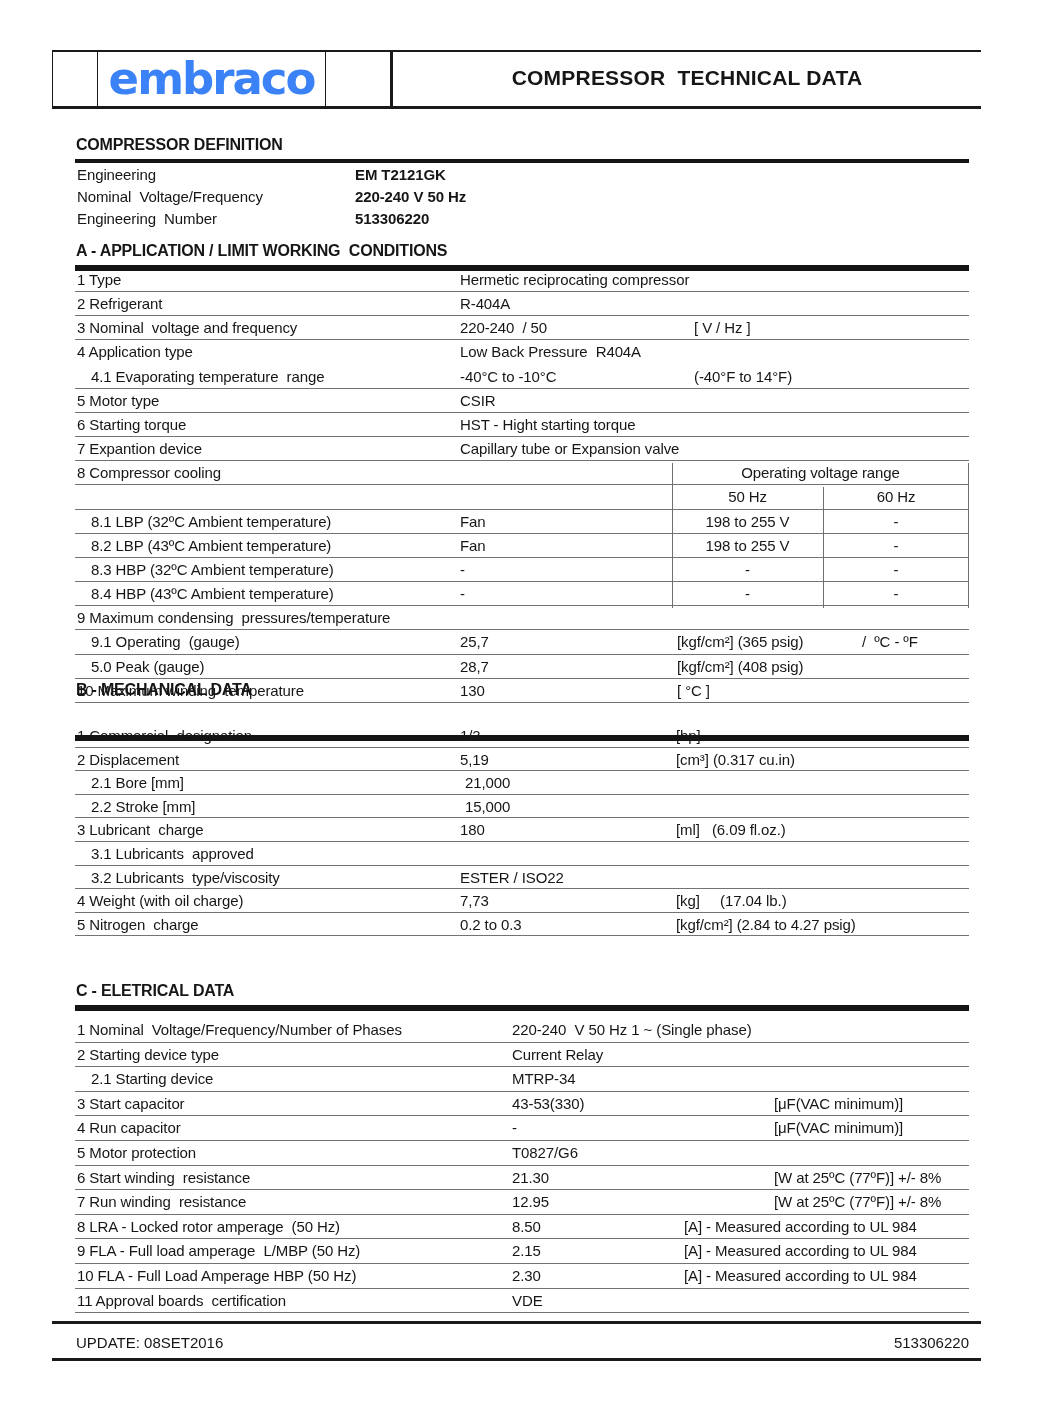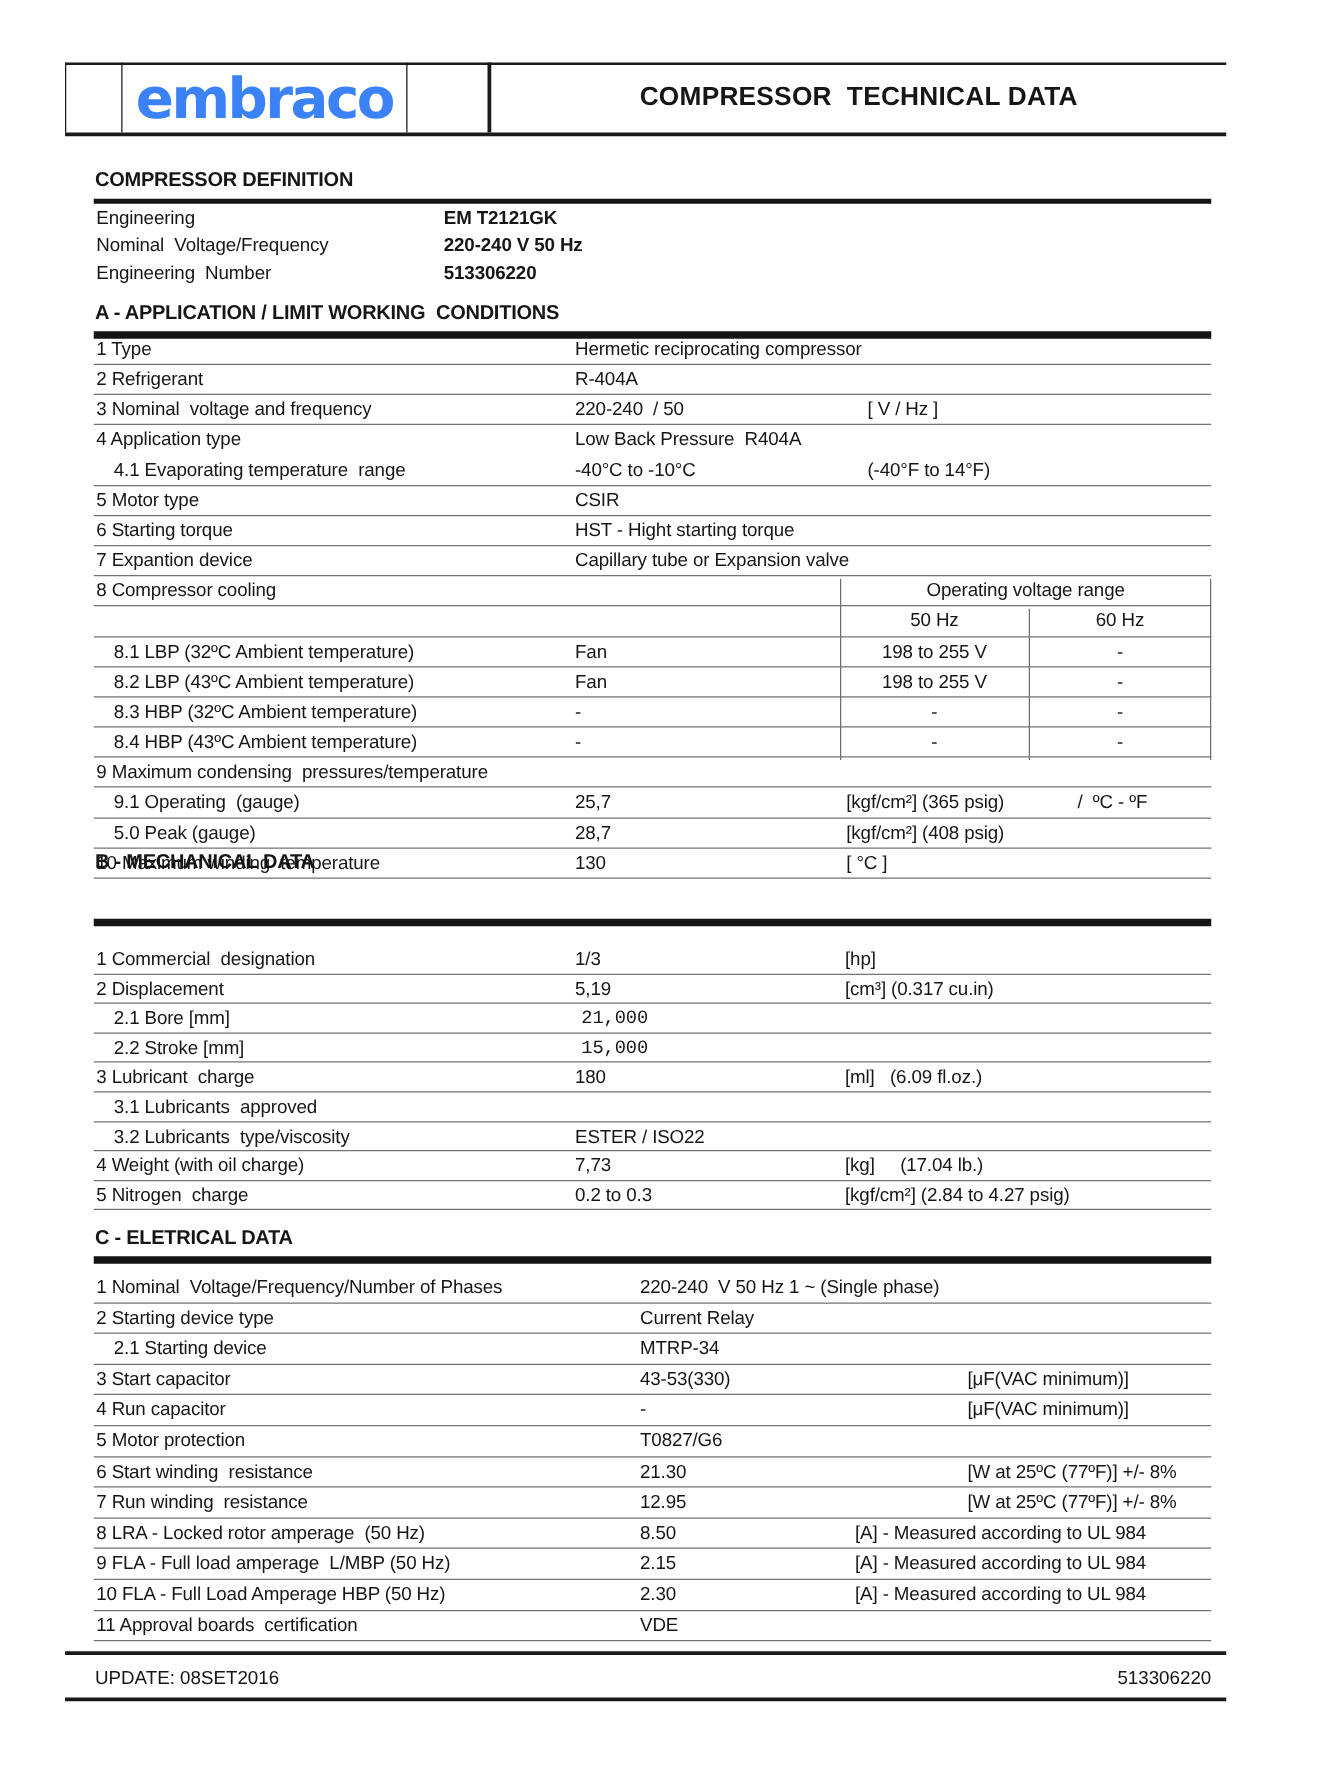--- a/index.html
+++ b/index.html
@@ -188,7 +188,7 @@
 
   <div class="sec-title t" style="top:681px;">B - MECHANICAL DATA</div>
   <div class="bar" style="top:735px;height:6px;"></div>
-  <div class="rows" style="top:756px;">
+  <div class="rows" style="top:724px;">
     <div class="row rb">
       <span class="l t">1 Commercial  designation</span>
       <span class="v t">1/3</span>

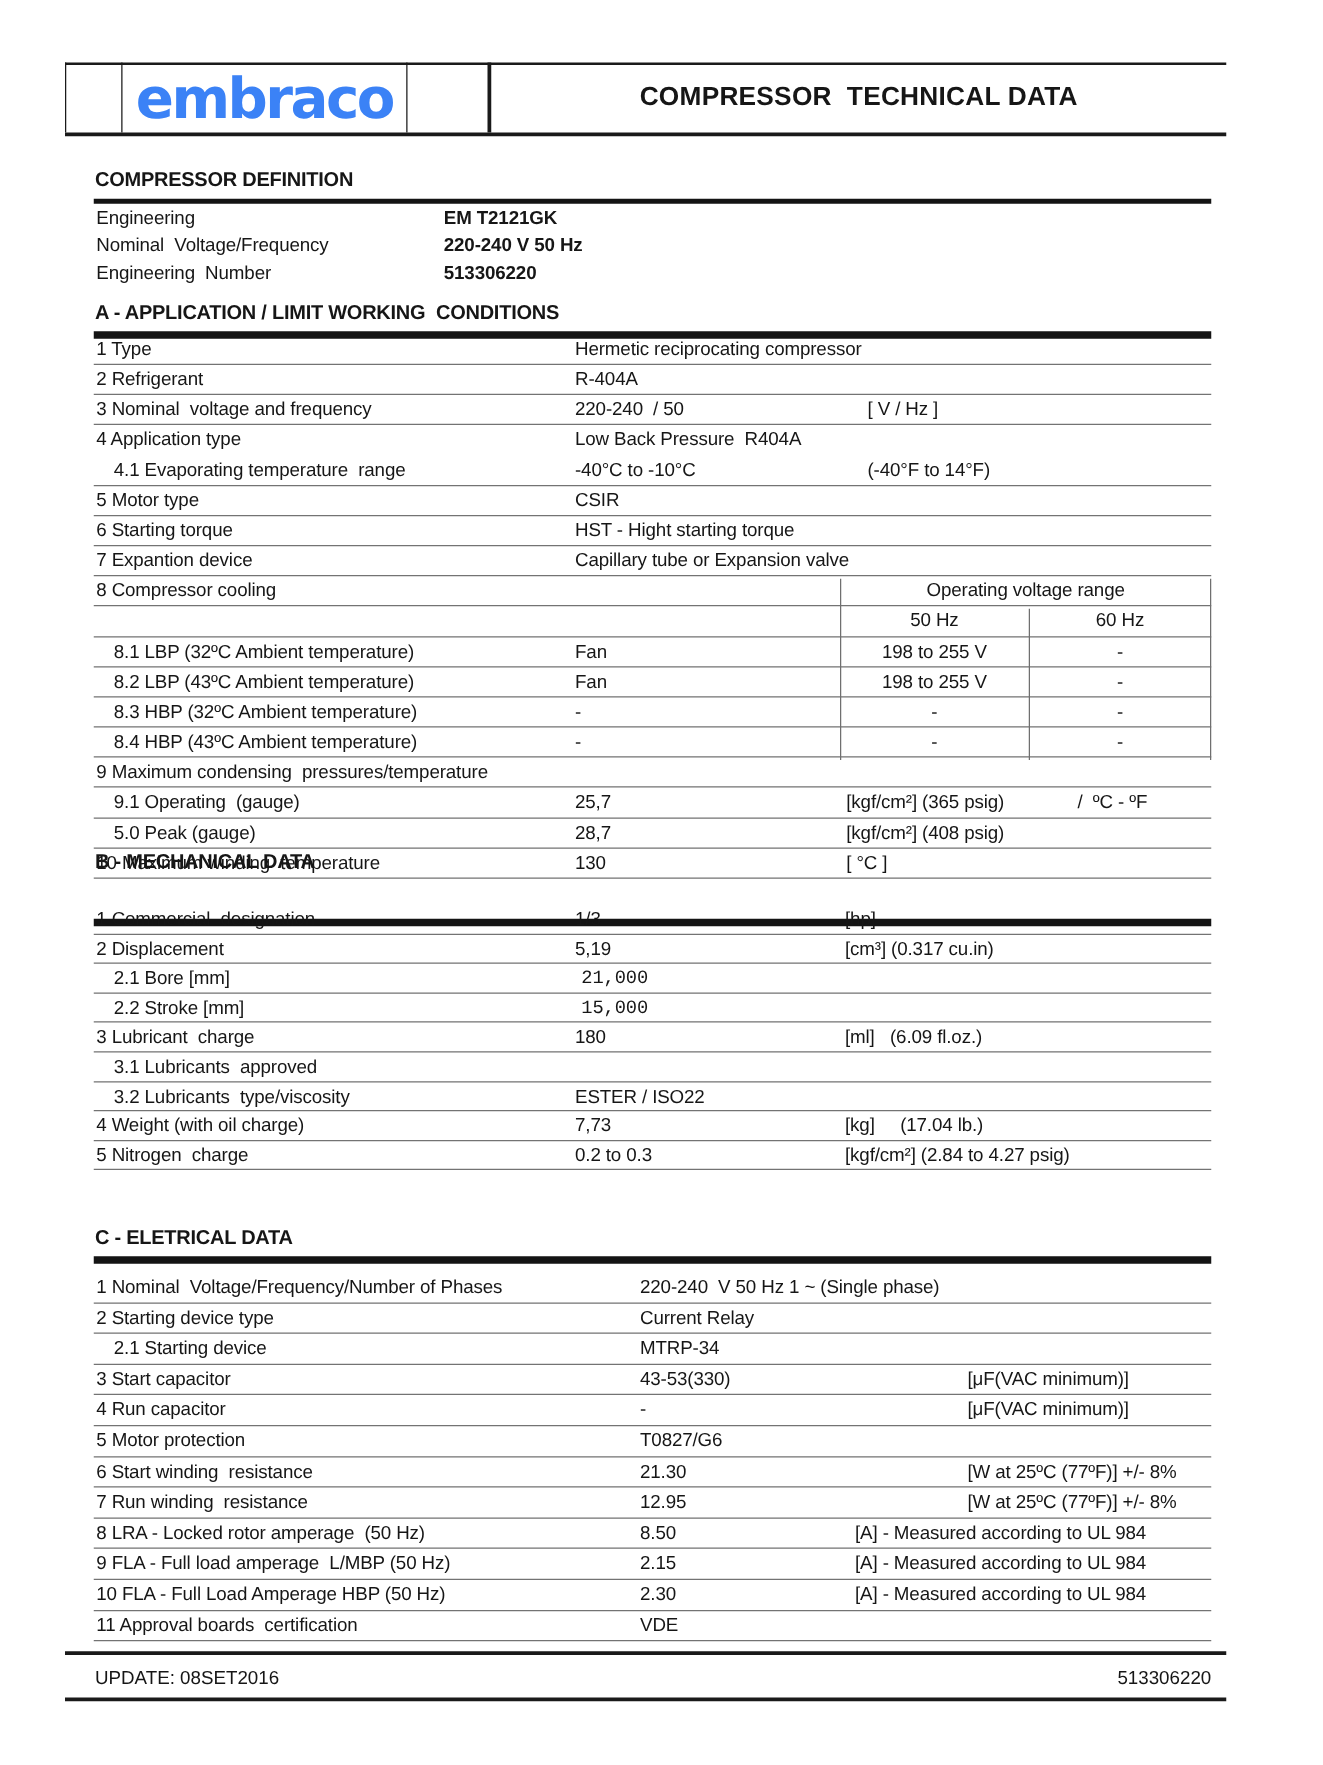--- a/index.html
+++ b/index.html
@@ -36,7 +36,7 @@
   .l{position:absolute;left:2px;}
   .l.ind{left:16px;}
   .v{position:absolute;left:385px;}
-  .v2{position:absolute;left:390px;font-family:Liberation Mono, monospace;}
+  .v2{position:absolute;left:390px;}
   .vc{position:absolute;left:437px;}
   .vb{font-weight:bold;position:absolute;left:280px;}
   .uA1{position:absolute;left:619px;}

